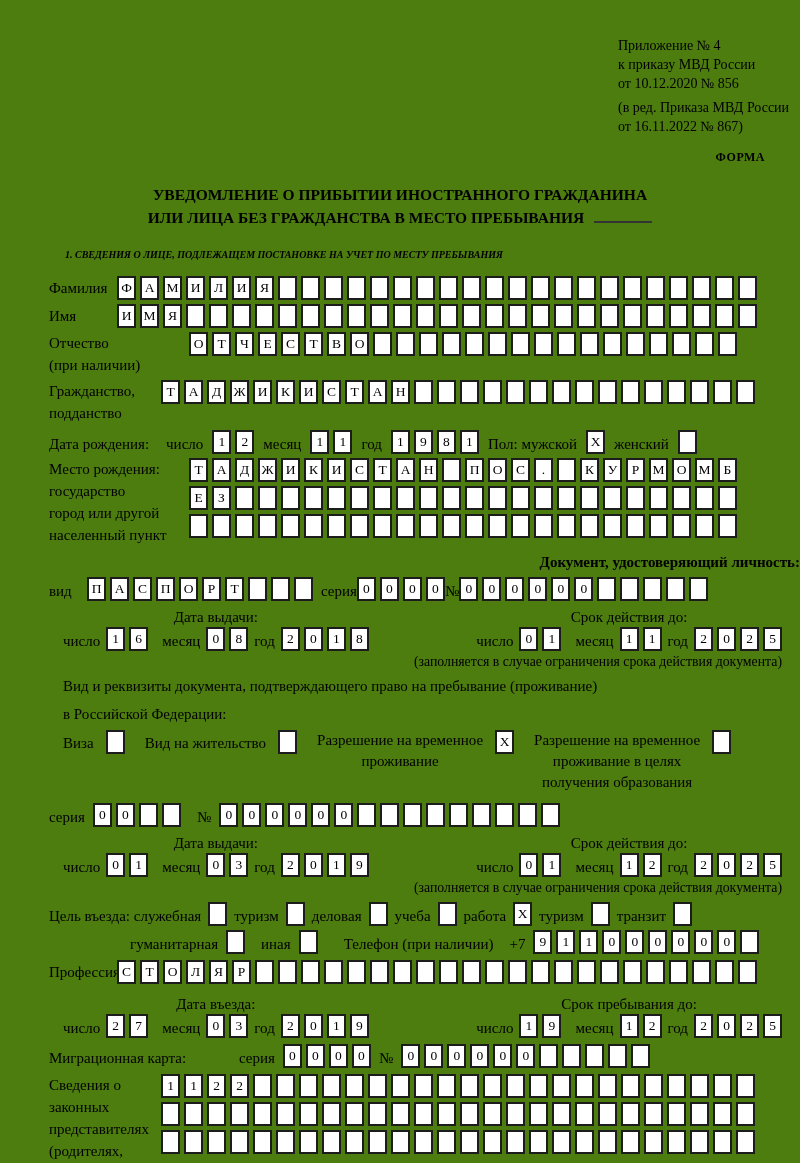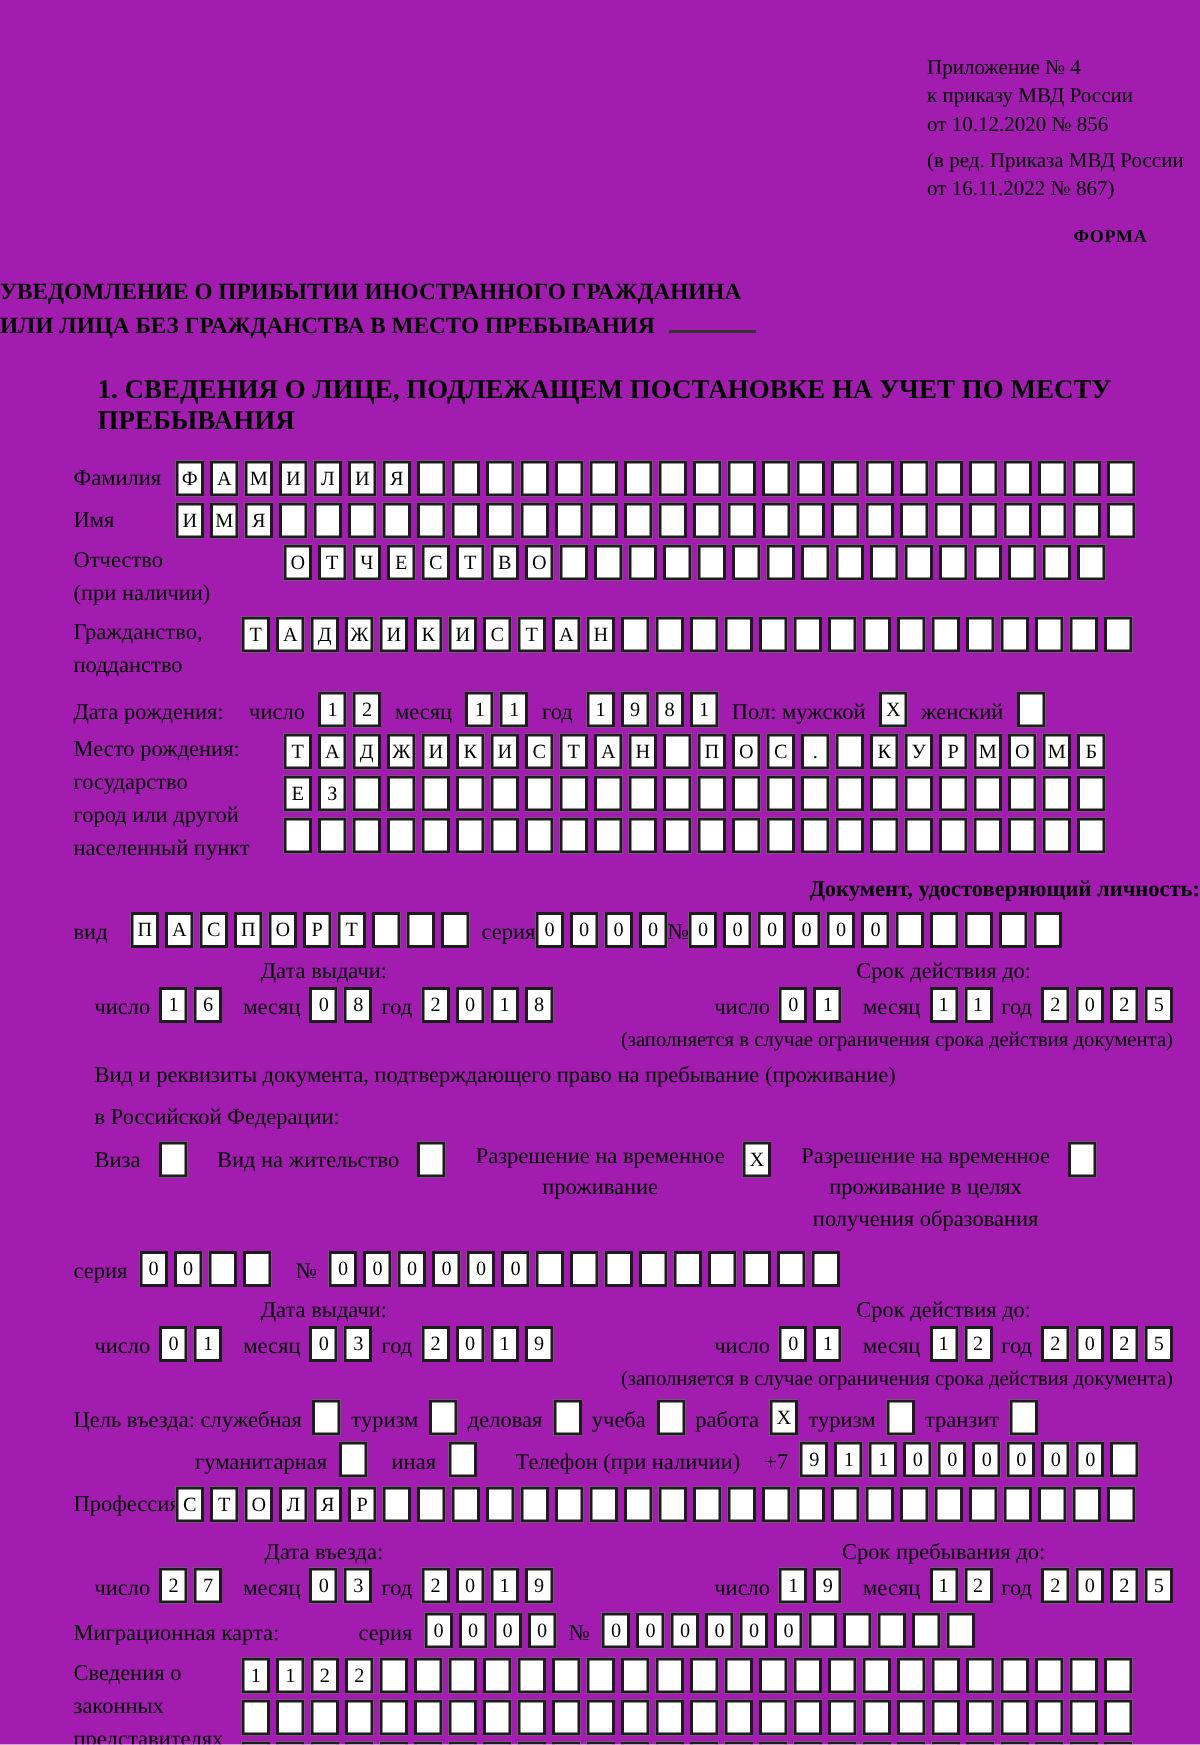--- a/index.html
+++ b/index.html
@@ -5,7 +5,7 @@
   * { box-sizing: border-box; }
   html, body { margin: 0; padding: 0; background: #ffffff; }
   .page {
-    width: 800px; height: 1163px; background: #a21caf; color: #000;
+    width: 800px; height: 1163px; background: #4d7c0f; color: #000;
     font-family: "Liberation Serif", "DejaVu Serif", serif;
     font-size: 15px; overflow: hidden; position: relative;
     padding-top: 36px;

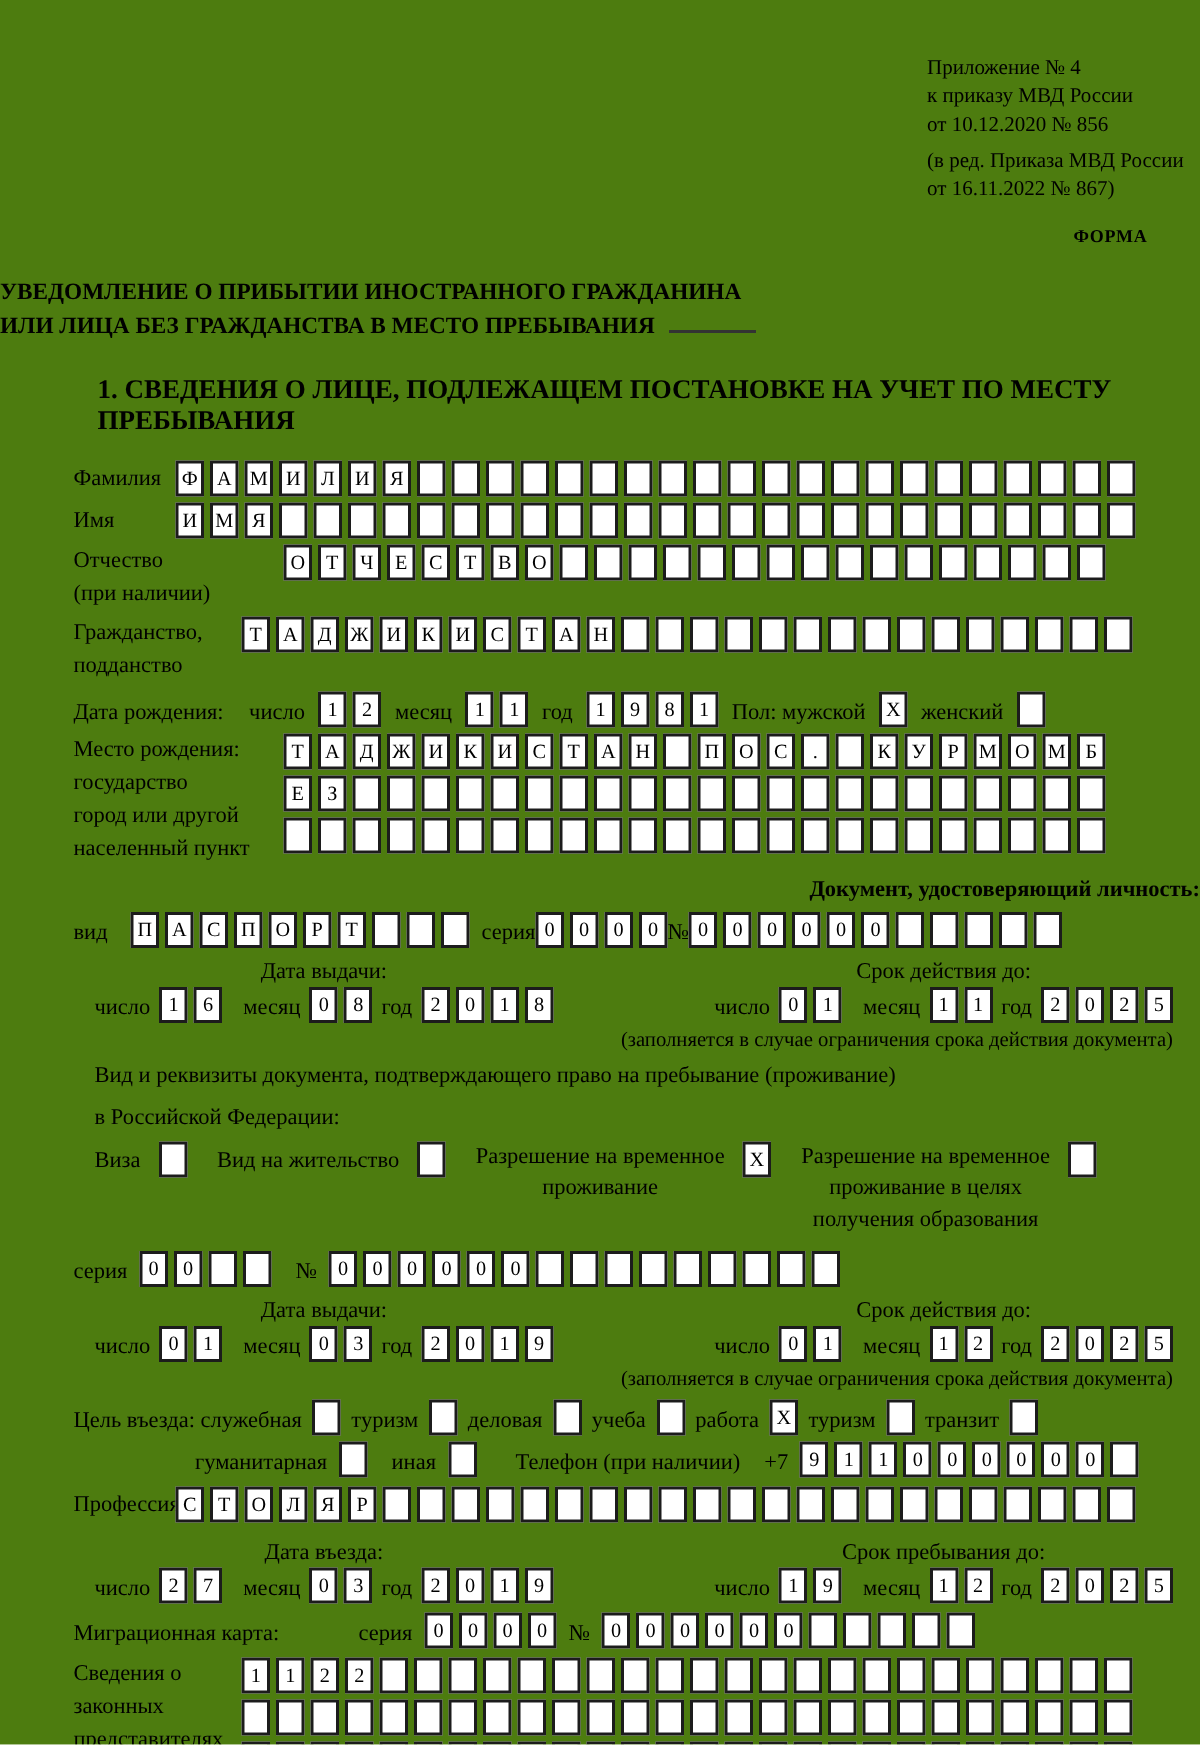--- a/index.html
+++ b/index.html
@@ -17,7 +17,7 @@
   .forma { text-align: right; margin: 14px 35px 0 0; font-weight: bold; font-size: 12px; letter-spacing: .5px; }
 
   
-  .title { font-weight: bold; font-size: 15.5px; line-height: 23px; margin-top: 18px; }
+  .title { text-align: center; font-weight: bold; font-size: 15.5px; line-height: 23px; margin-top: 18px; }
   .title-underline { display: inline-block; width: 58px; border-bottom: 2px solid #333; margin-left: 10px; vertical-align: baseline; }
 
   .section-heading { margin: 20px 10px 0 65px; font-weight: bold; font-size: 18px; }

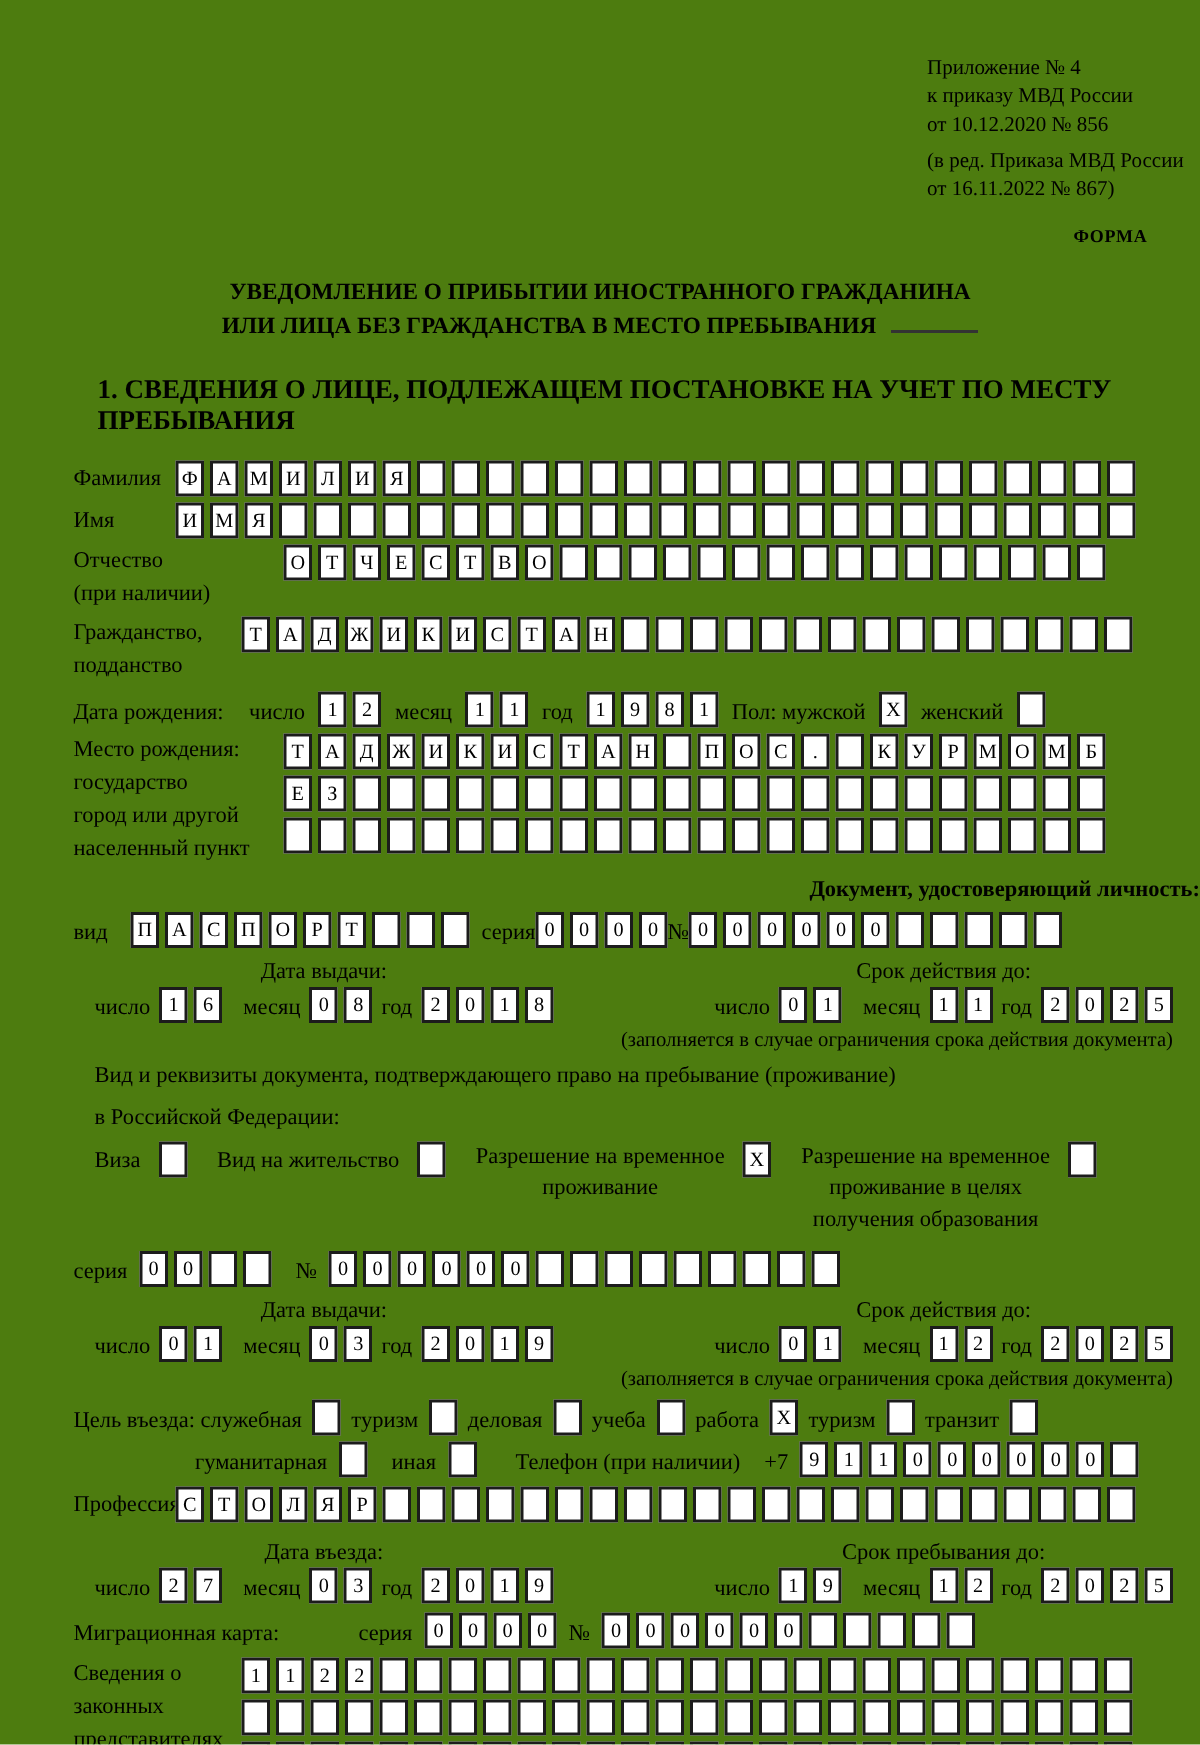--- a/index.html
+++ b/index.html
@@ -20,7 +20,7 @@
   .title { text-align: center; font-weight: bold; font-size: 15.5px; line-height: 23px; margin-top: 18px; }
   .title-underline { display: inline-block; width: 58px; border-bottom: 2px solid #333; margin-left: 10px; vertical-align: baseline; }
 
-  .section-heading { margin: 20px 10px 0 65px; font-weight: bold; font-size: 18px; }
+  .section-heading { margin: 20px 10px 0 65px; font-weight: bold; font-size: 10px; font-style: italic; }
 
   
   .row { display: flex; align-items: flex-start; margin: 0 0 4px 49px; }

